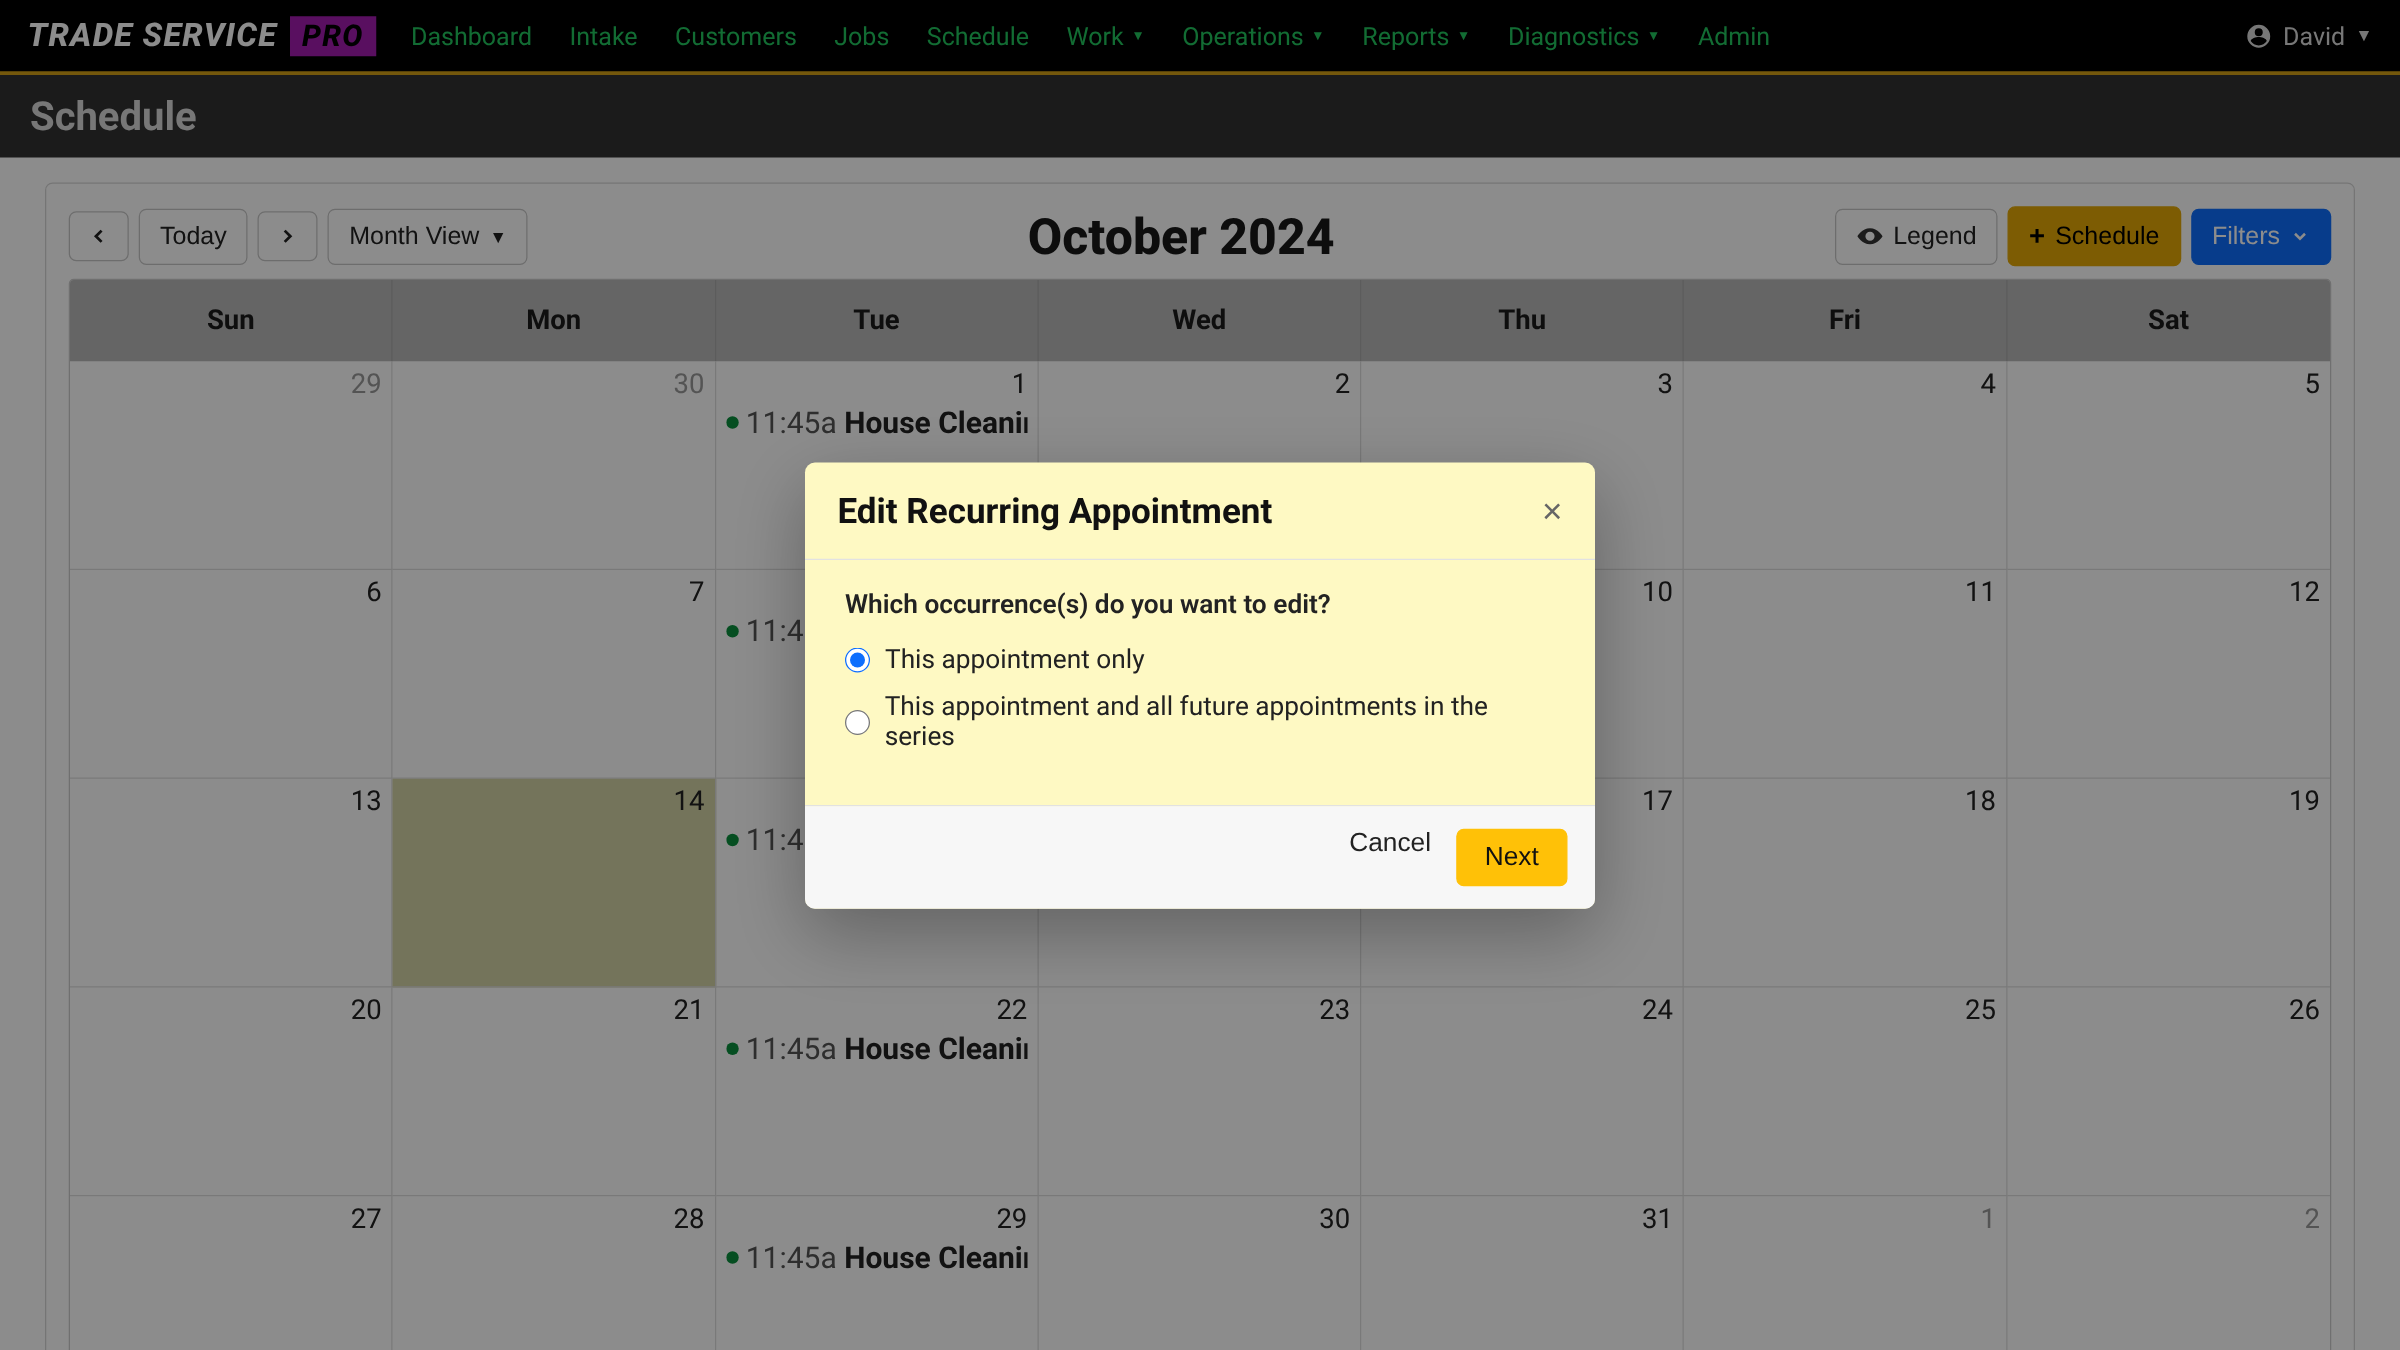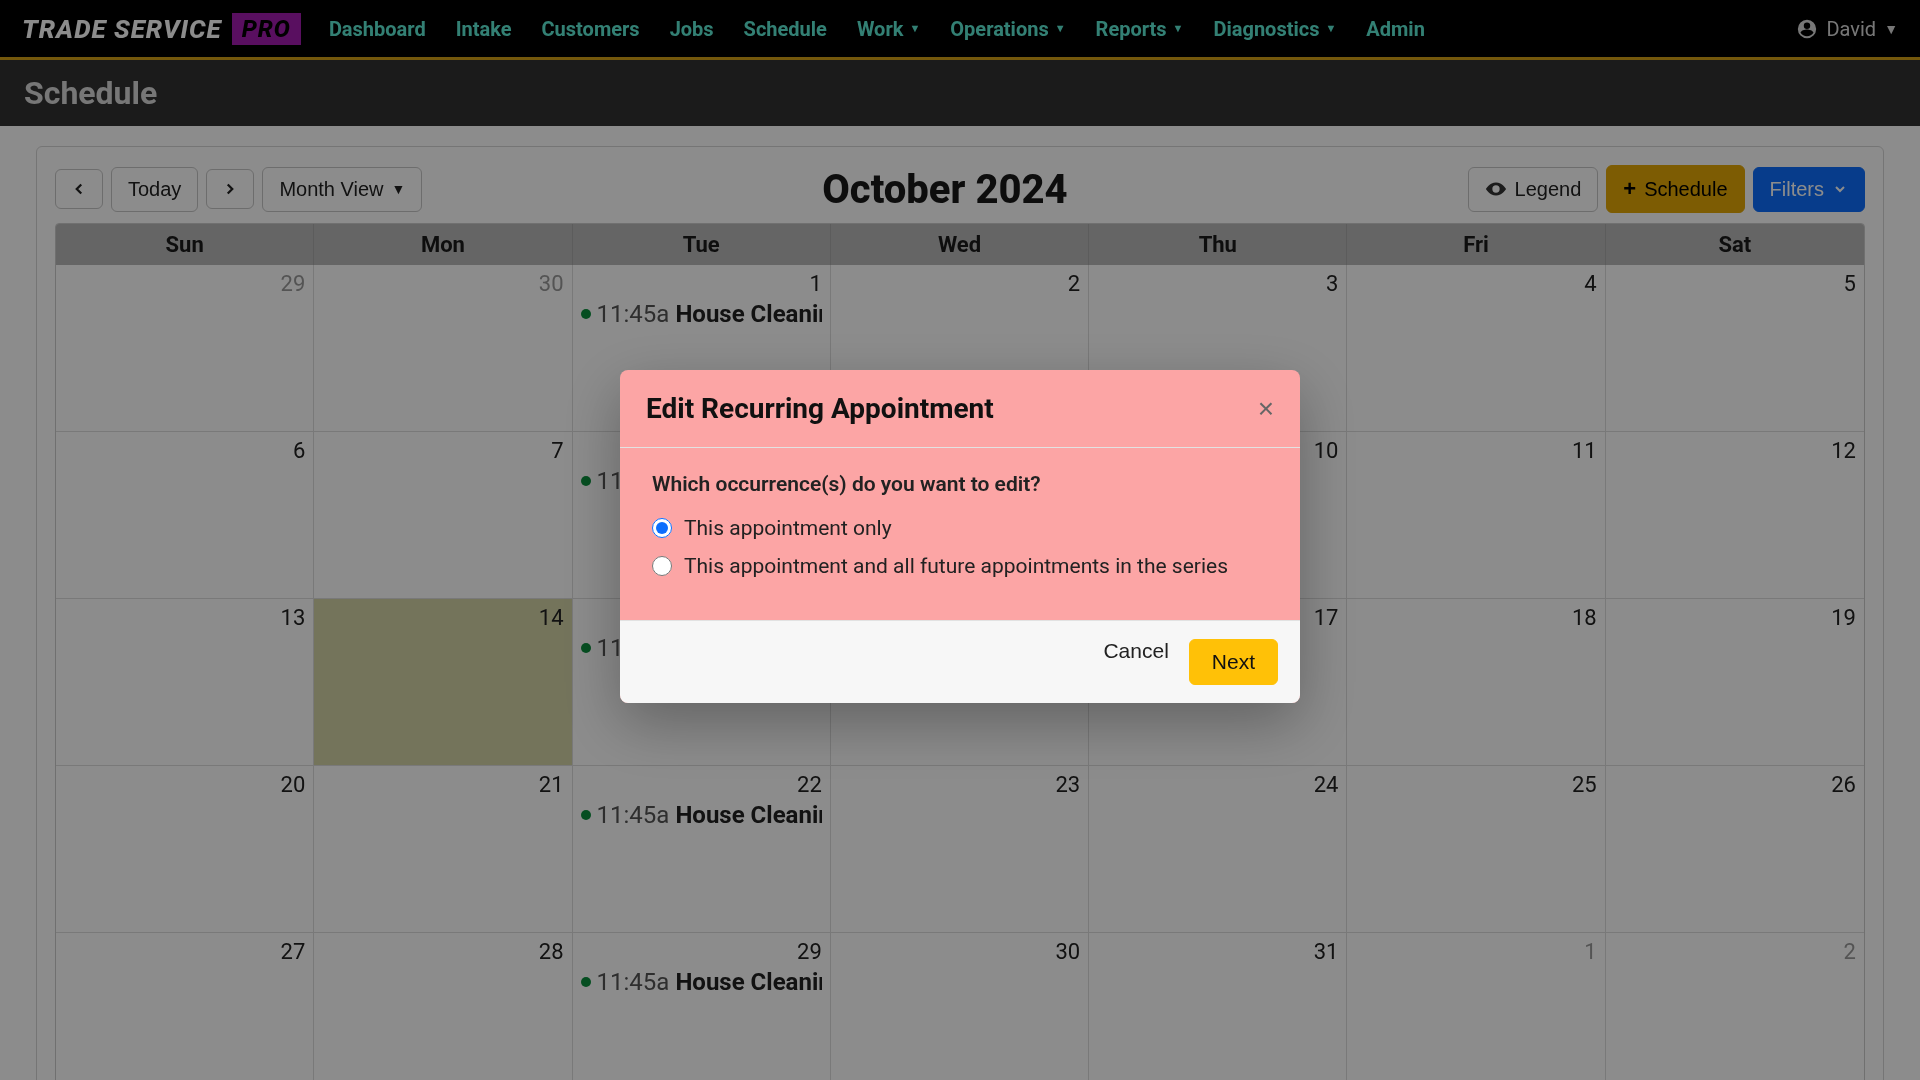--- a/index.html
+++ b/index.html
@@ -10,7 +10,7 @@
   .brand-main { color: #fff; font-weight: 800; font-size: 26px; letter-spacing: 1px; font-style: italic; }
   .brand-pro { background: #a21caf; color: #000; font-weight: 800; font-size: 24px; padding: 2px 10px; letter-spacing: 1px; font-style: italic; }
   .nav-links { display: flex; gap: 30px; }
-  .nav-link { color: #5eead4; font-size: 20px; font-weight: 700; text-decoration: none; display: flex; align-items: center; gap: 4px; cursor: pointer; }
+  .nav-link { color: #22c55e; font-size: 20px; font-weight: 400; text-decoration: none; display: flex; align-items: center; gap: 4px; cursor: pointer; }
   .nav-link .caret { font-size: 11px; margin-left: 2px; }
   .nav-user { margin-left: auto; display: flex; align-items: center; gap: 8px; color: #d9d9d9; font-size: 20px; cursor: pointer; }
   .user-icon { width: 22px; height: 22px; fill: #d9d9d9; }

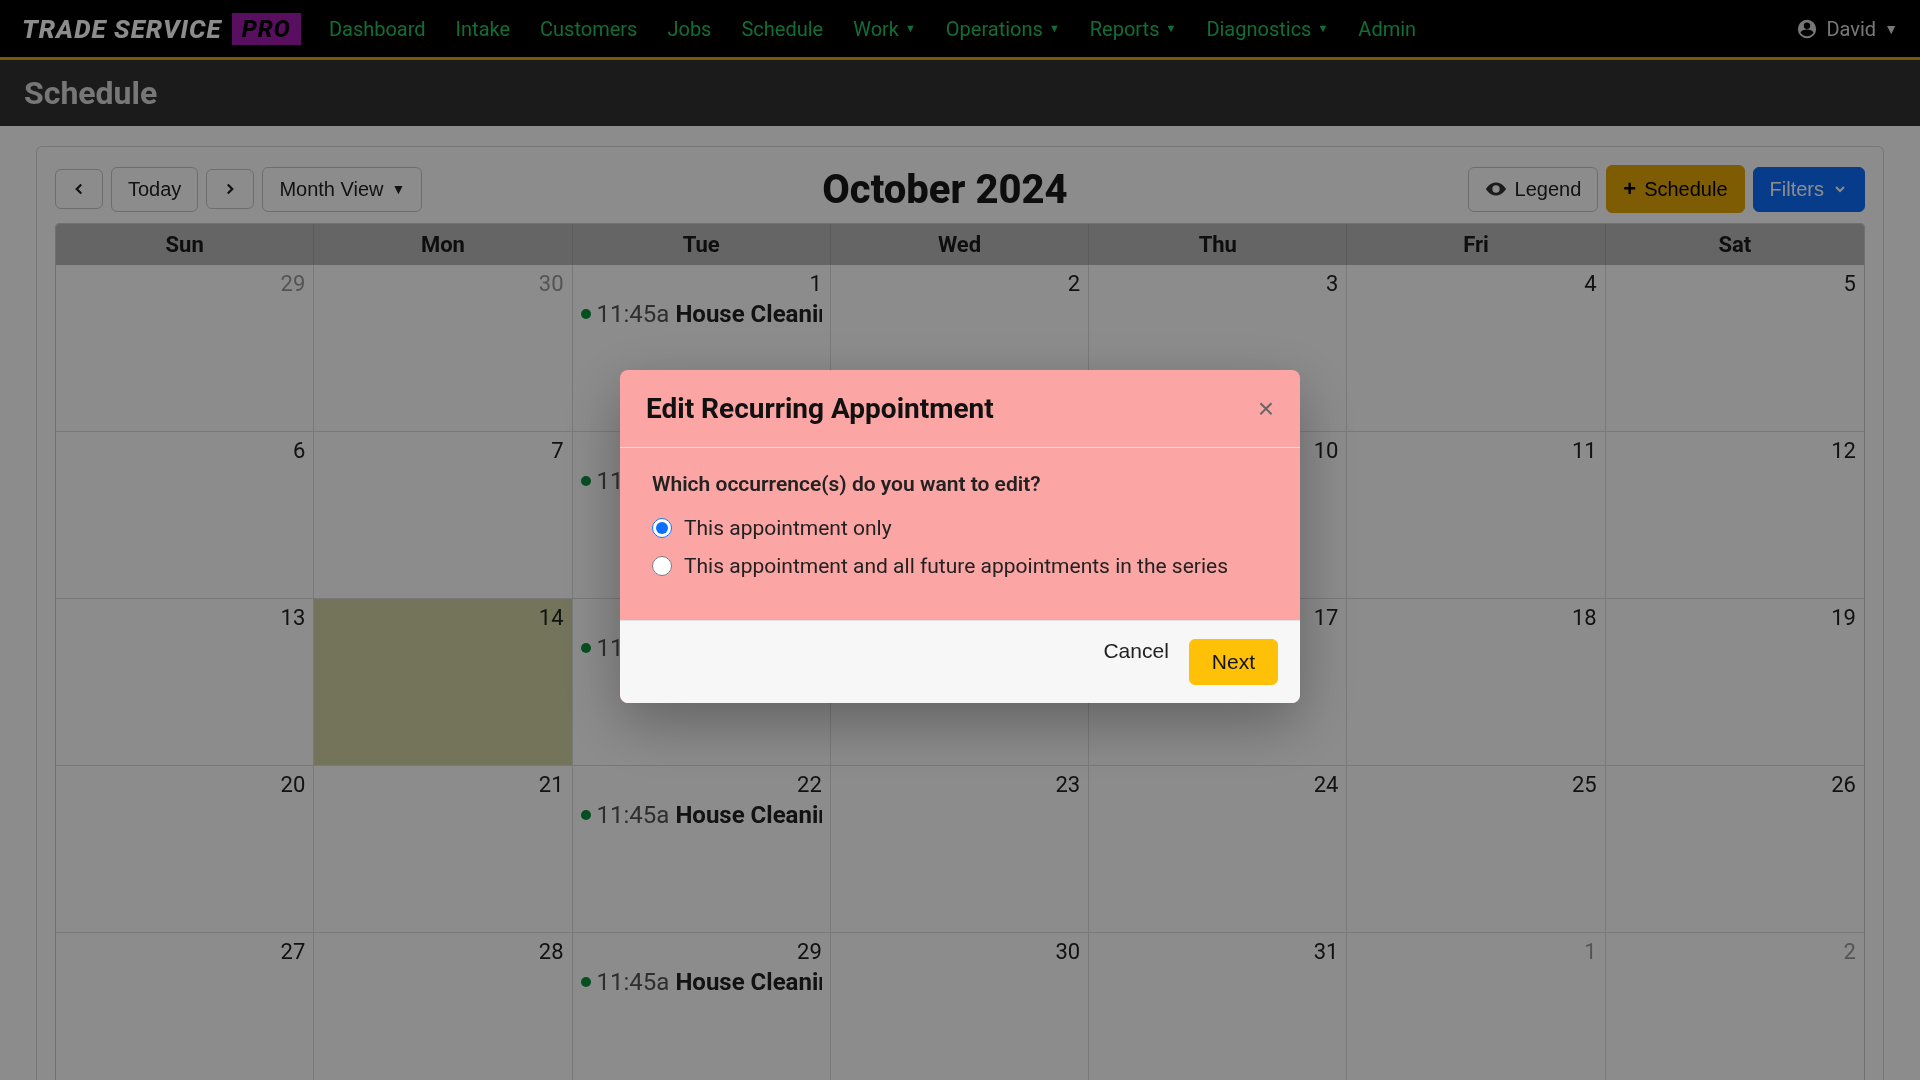--- a/index.html
+++ b/index.html
@@ -34,7 +34,7 @@
   
   .cal { border: 1px solid #ccc; border-radius: 4px; overflow: hidden; }
   .cal-head { display: grid; grid-template-columns: repeat(7, 1fr); background: #b8b8b8; }
-  .cal-head div { text-align: center; padding: 8px; font-weight: 700; font-size: 22px; color: #1a1a1a; border-right: 1px solid #a8a8a8; }
+  .cal-head div { text-align: center; padding: 20px; font-weight: 700; font-size: 22px; color: #1a1a1a; border-right: 1px solid #a8a8a8; }
   .cal-head div:last-child { border-right: none; }
   .cal-body { display: grid; grid-template-columns: repeat(7, 1fr); }
   .cal-cell { border-right: 1px solid #ddd; border-bottom: 1px solid #ddd; height: 167px; position: relative; padding: 6px 8px; text-align: right; font-size: 22px; color: #222; overflow: hidden; }

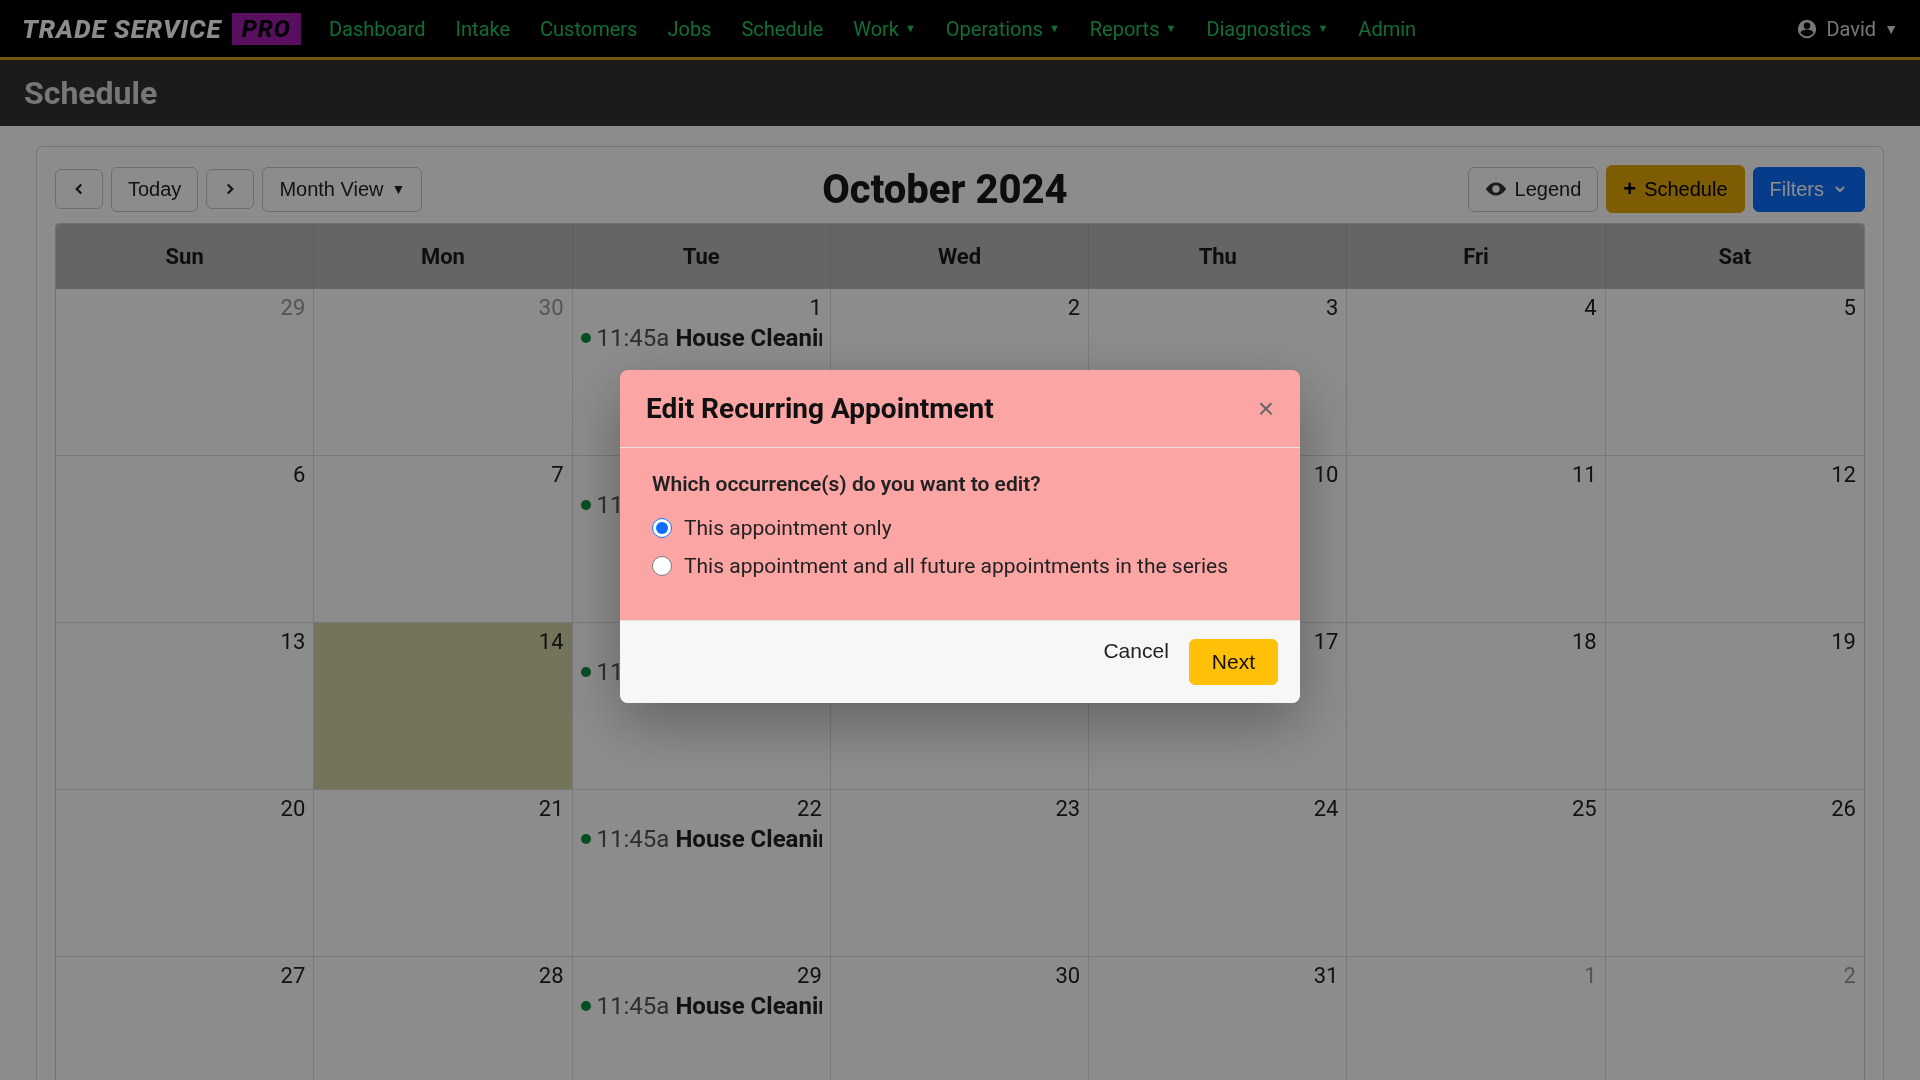--- a/index.html
+++ b/index.html
@@ -47,7 +47,7 @@
   .event .title { font-weight: 700; }
   
   .overlay { position: fixed; inset: 0; background: rgba(0,0,0,0.45); display: flex; align-items: flex-start; justify-content: center; padding-top: 370px; }
-  .modal { background: #fca5a5; width: 680px; border-radius: 8px; box-shadow: 0 20px 60px rgba(0,0,0,0.3); overflow: hidden; }
+  .modal { background: #fef9c3; width: 632px; border-radius: 8px; box-shadow: 0 20px 60px rgba(0,0,0,0.3); overflow: hidden; }
   .modal-head { display: flex; justify-content: space-between; align-items: center; padding: 22px 26px; }
   .modal-head h2 { font-size: 28px; font-weight: 700; color: #111; }
   .close { font-size: 28px; color: #666; background: none; border: none; cursor: pointer; line-height: 1; }

